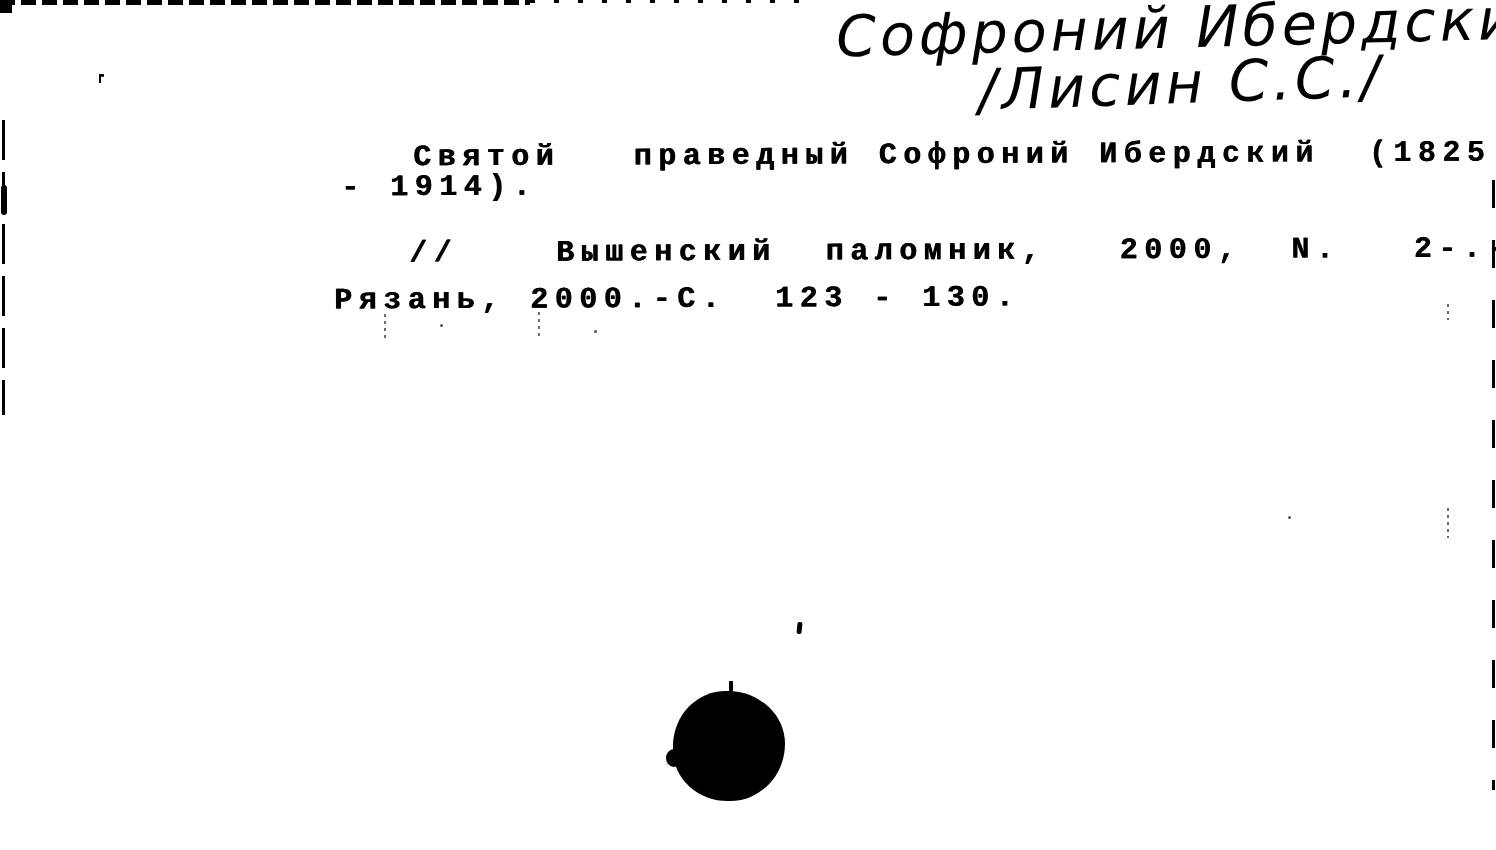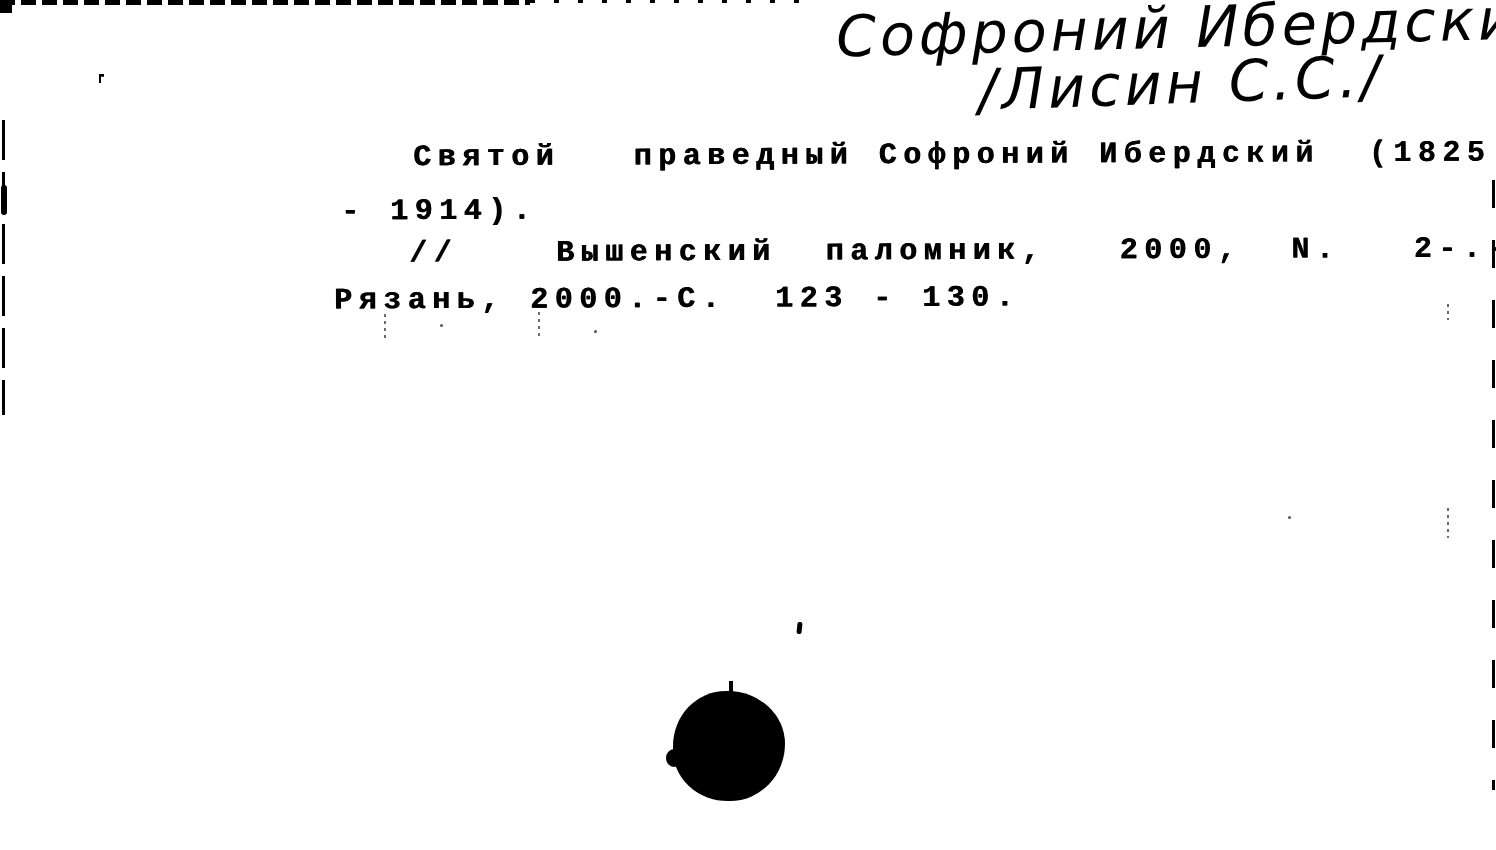--- a/index.html
+++ b/index.html
@@ -11,7 +11,7 @@
          font-weight:bold;font-size:30px;line-height:1;letter-spacing:6.5px;
          white-space:pre;color:#000;text-shadow:0.6px 0 0 #000;transform:rotate(-0.25deg);}
   .typed-l1{left:413px;top:140px;}
-  .typed-l2{left:341px;top:196px;}
+  .typed-l2{left:341px;top:172px;}
   .typed-l3{left:409px;top:236px;}
   .typed-l4{left:334px;top:284px;}
 

